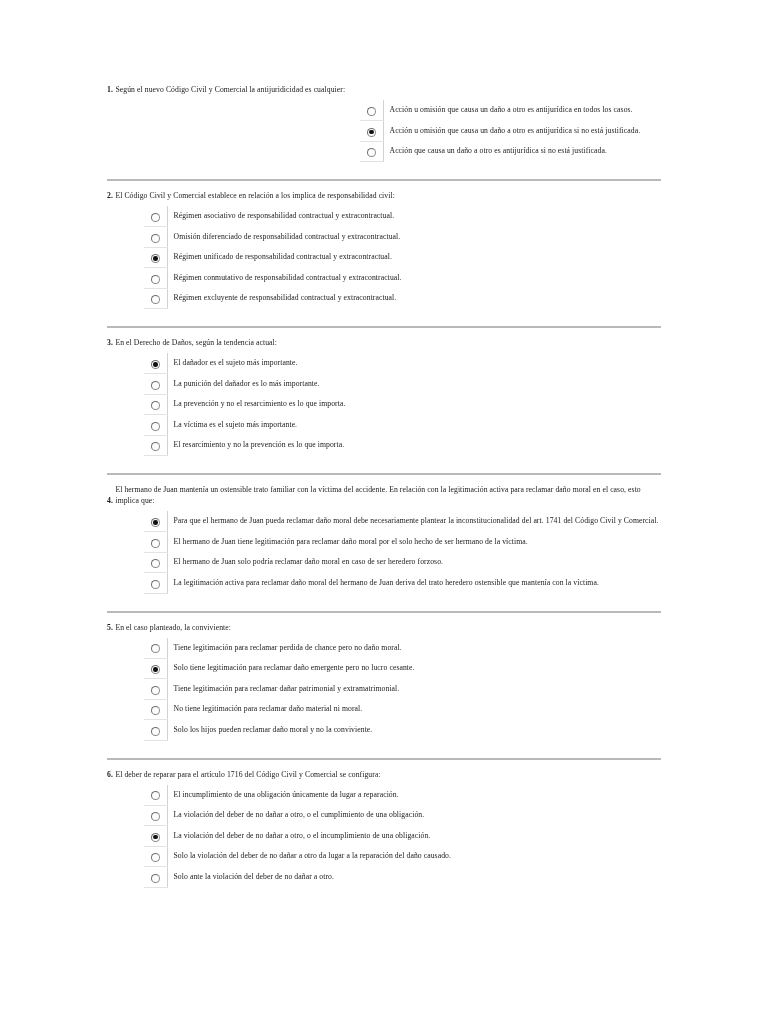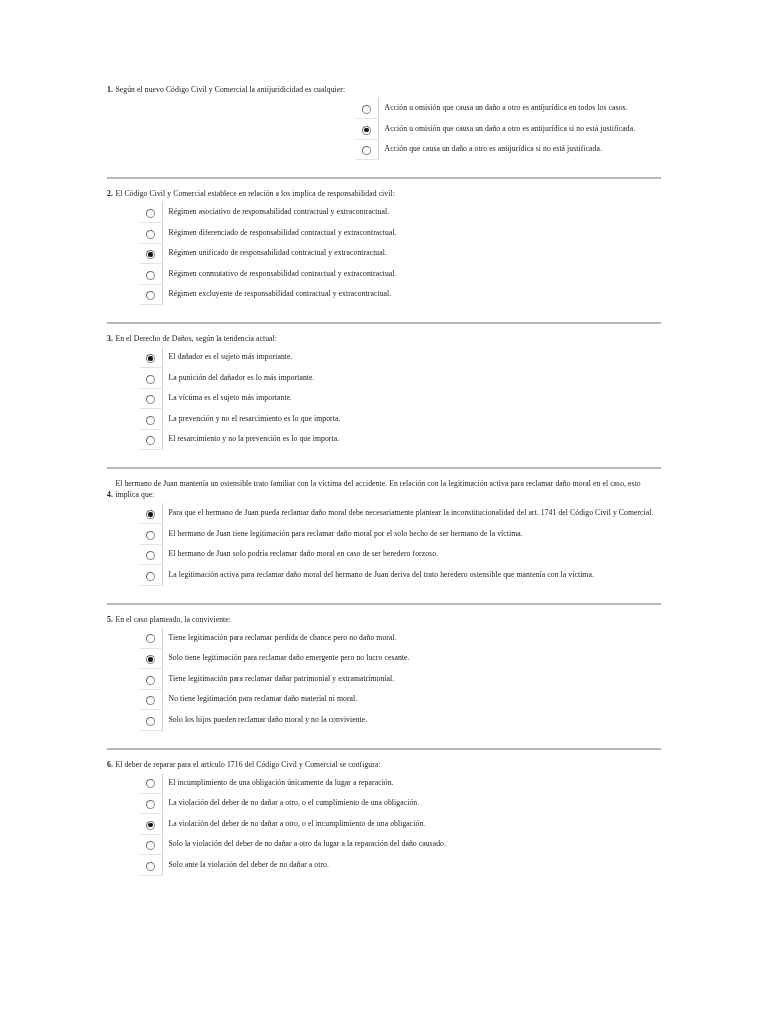--- a/index.html
+++ b/index.html
@@ -75,7 +75,7 @@
   
   .options {
     border-collapse: collapse;
-    margin: 0;
+    margin: 5px;
     padding: 0;
   }
   .opt-row {

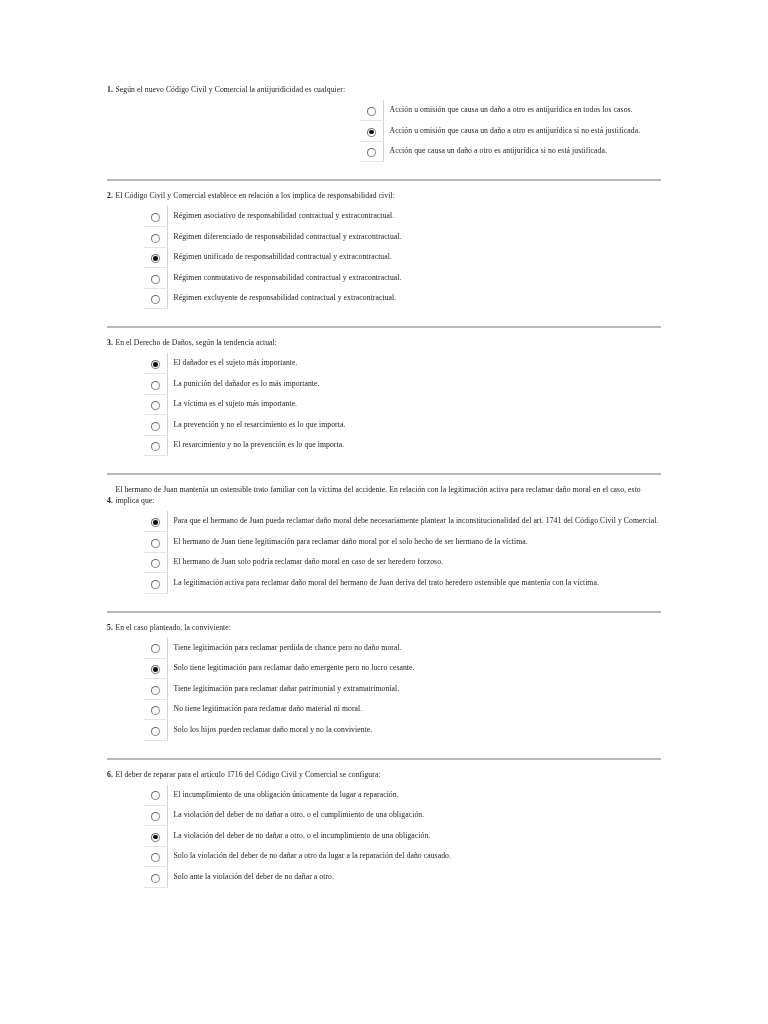--- a/index.html
+++ b/index.html
@@ -181,7 +181,7 @@
                 </tr>
                 <tr class="opt-row">
                   <td class="opt-radio-cell"><span class="radio" role="radio" aria-checked="false"></span></td>
-                  <td class="opt-label-cell">Régimen diferenciado de responsabilidad contractual y extracontractual.</td>
+                  <td class="opt-label-cell">Omisión diferenciado de responsabilidad contractual y extracontractual.</td>
                 </tr>
                 <tr class="opt-row">
                   <td class="opt-radio-cell"><span class="radio checked" role="radio" aria-checked="true"></span></td>

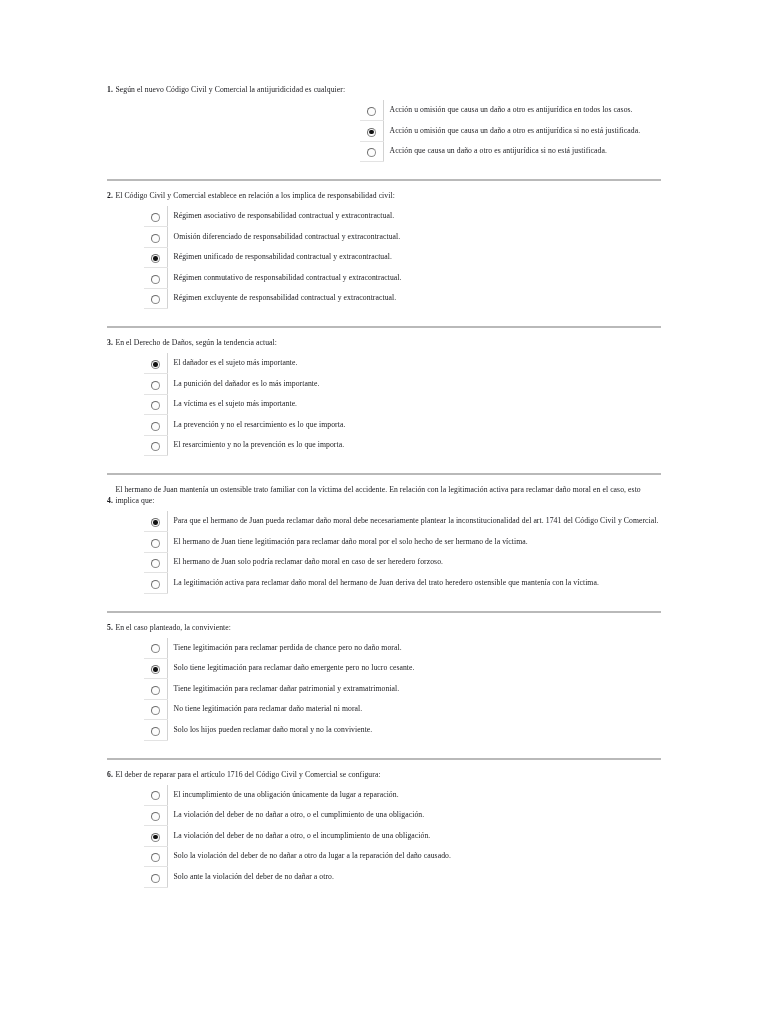--- a/index.html
+++ b/index.html
@@ -220,11 +220,11 @@
                 </tr>
                 <tr class="opt-row">
                   <td class="opt-radio-cell"><span class="radio" role="radio" aria-checked="false"></span></td>
+                  <td class="opt-label-cell">La prevención y no el resarcimiento es lo que importa.</td>
+                </tr>
+                <tr class="opt-row">
+                  <td class="opt-radio-cell"><span class="radio" role="radio" aria-checked="false"></span></td>
                   <td class="opt-label-cell">La víctima es el sujeto más importante.</td>
-                </tr>
-                <tr class="opt-row">
-                  <td class="opt-radio-cell"><span class="radio" role="radio" aria-checked="false"></span></td>
-                  <td class="opt-label-cell">La prevención y no el resarcimiento es lo que importa.</td>
                 </tr>
                 <tr class="opt-row">
                   <td class="opt-radio-cell"><span class="radio" role="radio" aria-checked="false"></span></td>

